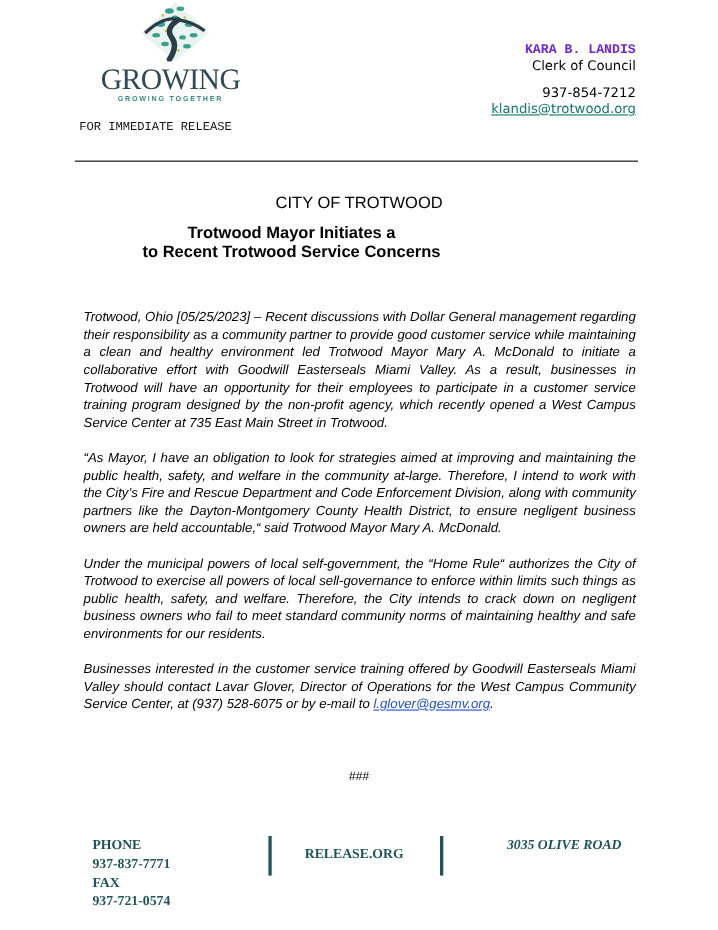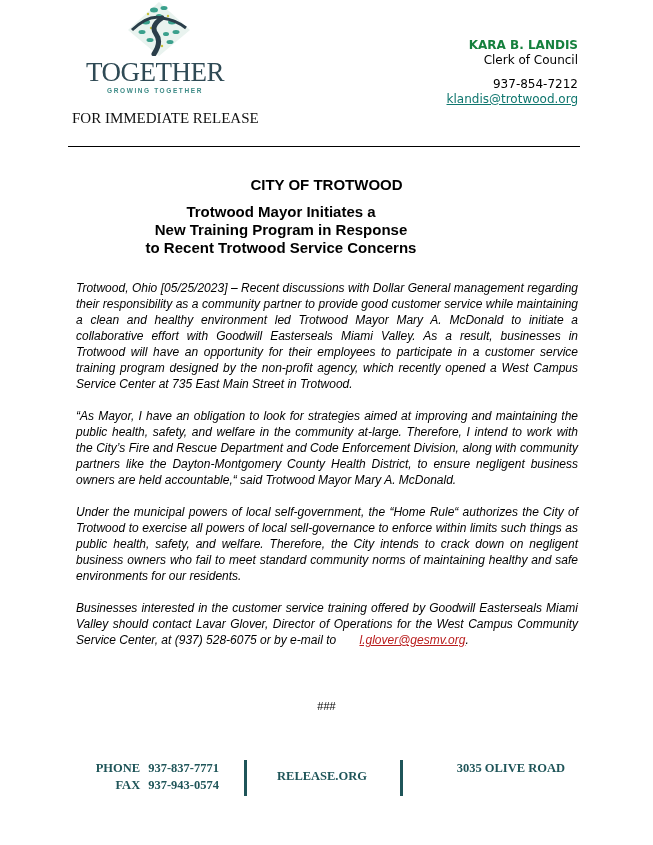--- a/index.html
+++ b/index.html
@@ -10,7 +10,7 @@
   .logo-tag { left:78px; top:87px; width:154px; text-align:center; font-size:6.5px; font-weight:bold; color:#3c8a86; letter-spacing:1.6px; }
   .release { left:72px; top:110px; font-family:Liberation Serif, serif; font-size:15px; color:#111; }
   .contact { right:75px; top:38px; text-align:right; font-family:"DejaVu Sans", sans-serif; font-size:12px; line-height:15px; }
-  .contact .name { color:#15803d; font-weight:bold; }
+  .contact .name { color:#6d28d9; font-weight:bold;font-family:Liberation Mono, monospace; }
   .contact .gap { height:9px; }
   .contact a { color:#0f766e; text-decoration:underline; }
   .rule { left:68px; top:146px; width:512px; height:1px; background:#000; }

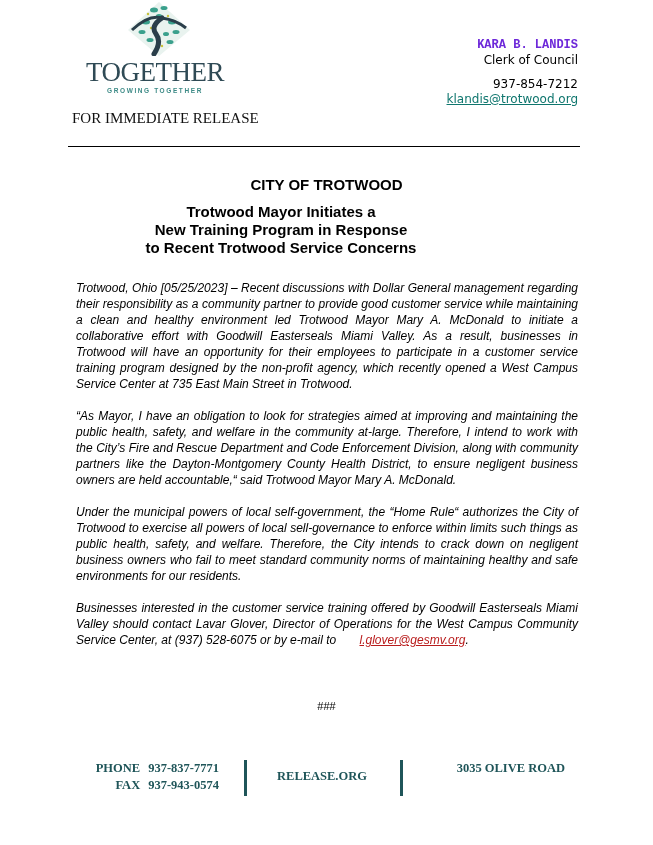--- a/index.html
+++ b/index.html
@@ -56,7 +56,7 @@
     <path d="M38,18 Q26,26 32,34 Q38,42 30,54" stroke="#2a3e4a" stroke-width="5" fill="none" stroke-linecap="round"></path>
   </svg>
 </div>
-<div class="abs logo-word">TOGETHER</div>
+<div class="abs logo-word">GROWING</div>
 <div class="abs logo-tag">GROWING TOGETHER</div>
 
 <div class="abs release">FOR IMMEDIATE RELEASE</div>

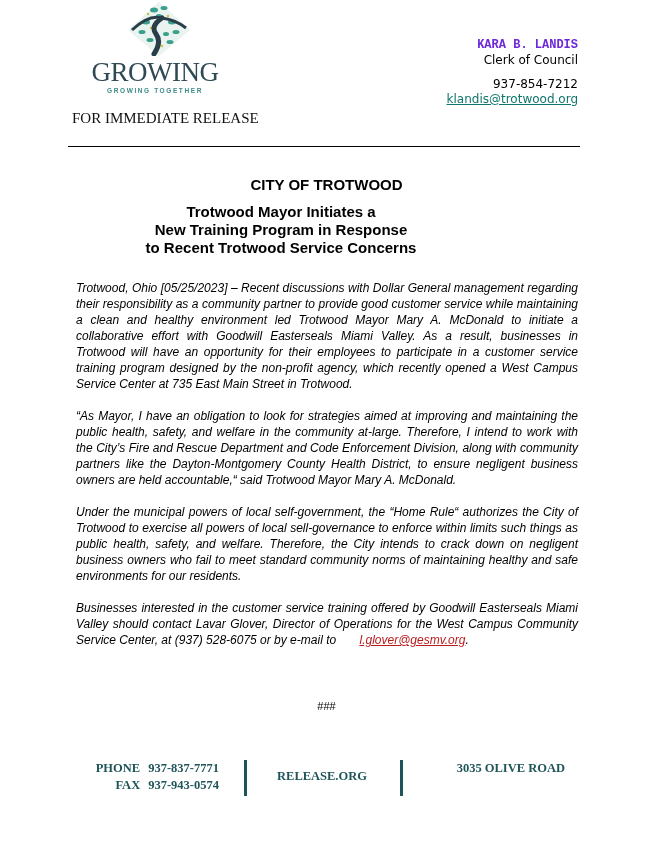--- a/index.html
+++ b/index.html
@@ -8,7 +8,7 @@
   .logo-mark { left:124px; top:0px; width:70px; height:56px; }
   .logo-word { left:78px; top:58px; width:154px; text-align:center; font-family:"Liberation Serif", serif; font-size:27px; color:#2f4a55; letter-spacing:-0.5px; line-height:28px; }
   .logo-tag { left:78px; top:87px; width:154px; text-align:center; font-size:6.5px; font-weight:bold; color:#3c8a86; letter-spacing:1.6px; }
-  .release { left:72px; top:110px; font-family:Liberation Serif, serif; font-size:15px; color:#111; }
+  .release { left:72px; top:110px; font-family:Liberation Mono, monospace; font-size:11px; color:#111; }
   .contact { right:75px; top:38px; text-align:right; font-family:"DejaVu Sans", sans-serif; font-size:12px; line-height:15px; }
   .contact .name { color:#6d28d9; font-weight:bold;font-family:Liberation Mono, monospace; }
   .contact .gap { height:9px; }

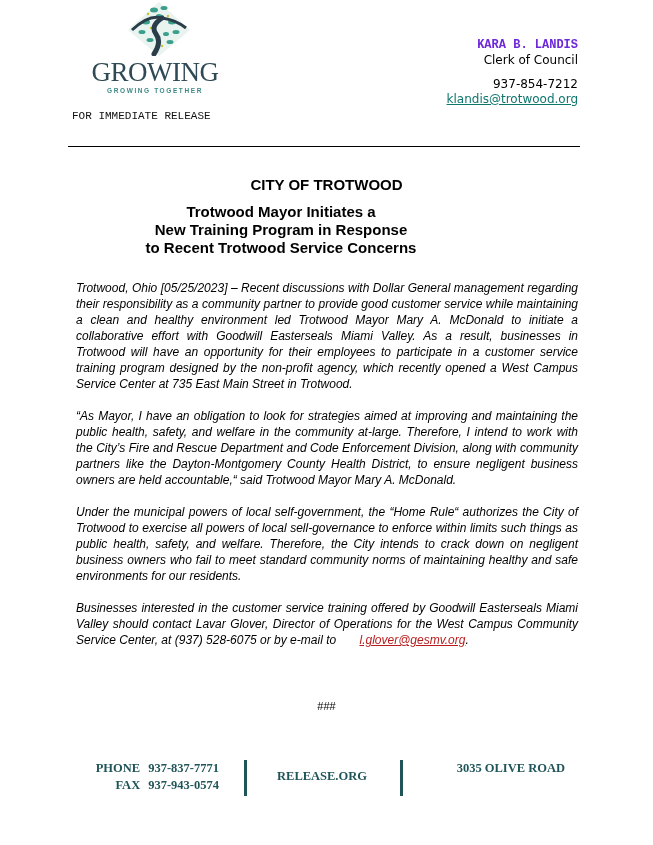--- a/index.html
+++ b/index.html
@@ -14,7 +14,7 @@
   .contact .gap { height:9px; }
   .contact a { color:#0f766e; text-decoration:underline; }
   .rule { left:68px; top:146px; width:512px; height:1px; background:#000; }
-  .city { left:0; width:653px; top:176px; text-align:center; font-size:15px; font-weight:bold; }
+  .city { left:0; width:653px; top:176px; text-align:center; font-size:15px; font-weight:normal; }
   .headline { left:0; width:530px; top:203px; text-align:center; font-size:15px; font-weight:bold; line-height:18px;margin-left:16px; }
   .body { left:76px; top:280px; width:502px; font-size:12px; line-height:16px; text-align:justify; }
   .body p { margin:0 0 16px 0;font-style:italic; }

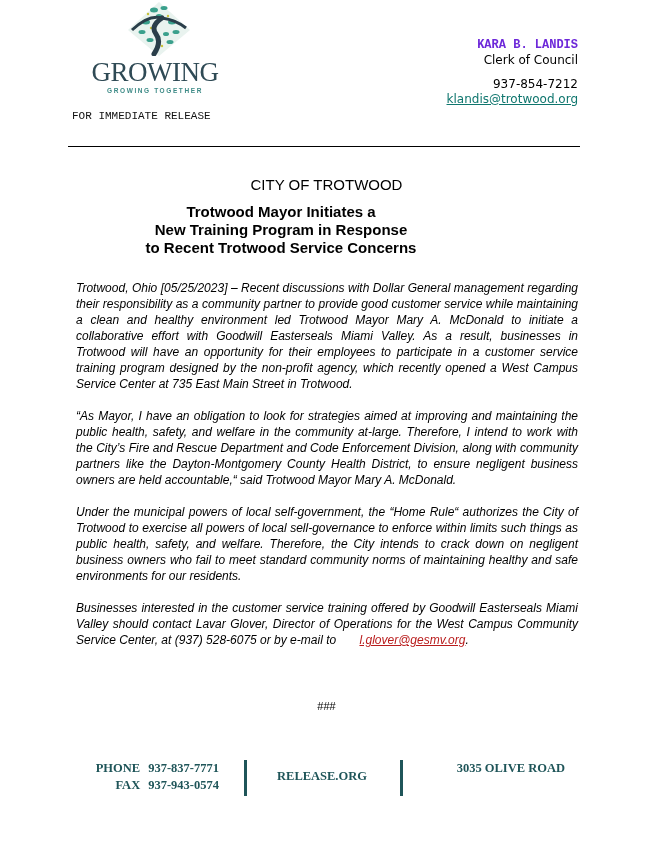--- a/index.html
+++ b/index.html
@@ -15,7 +15,7 @@
   .contact a { color:#0f766e; text-decoration:underline; }
   .rule { left:68px; top:146px; width:512px; height:1px; background:#000; }
   .city { left:0; width:653px; top:176px; text-align:center; font-size:15px; font-weight:normal; }
-  .headline { left:0; width:530px; top:203px; text-align:center; font-size:15px; font-weight:bold; line-height:18px;margin-left:16px; }
+  .headline { left:0; width:530px; top:203px; text-align:center; font-size:15px; font-weight:bold; line-height:18px; }
   .body { left:76px; top:280px; width:502px; font-size:12px; line-height:16px; text-align:justify; }
   .body p { margin:0 0 16px 0;font-style:italic; }
   .body a { color:#b91c1c; text-decoration:underline;margin-left:20px; }

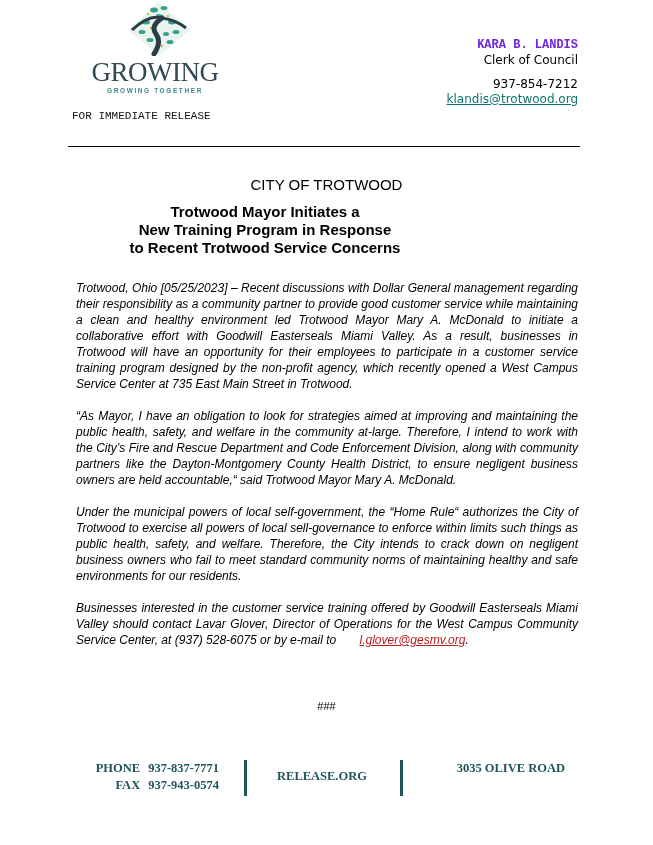--- a/index.html
+++ b/index.html
@@ -74,7 +74,6 @@
 <div class="abs city">CITY OF TROTWOOD</div>
 <div class="abs headline">
   <div>Trotwood Mayor Initiates a</div>
-  <div>New Training Program in Response</div>
   <div>to Recent Trotwood Service Concerns</div>
 </div>
 

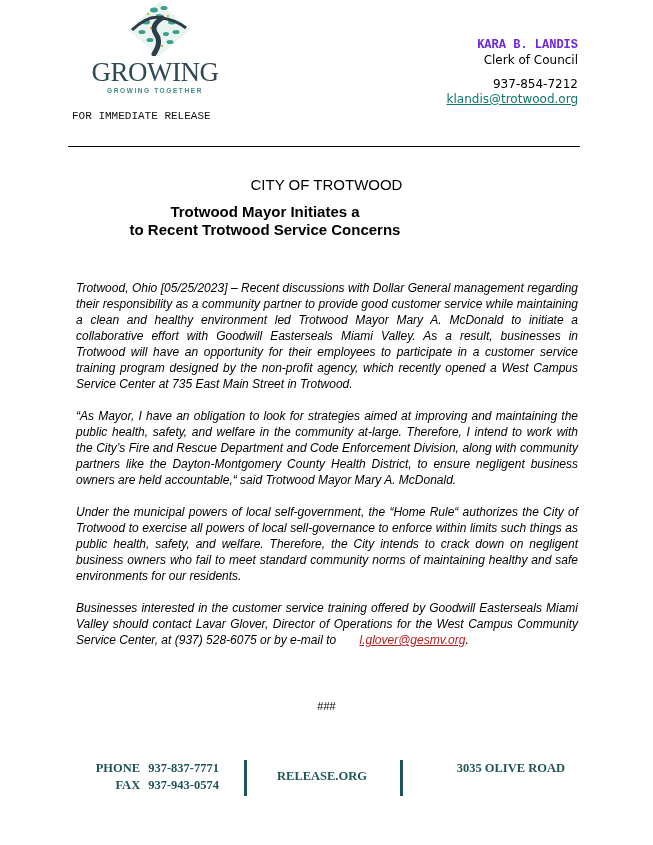--- a/index.html
+++ b/index.html
@@ -18,7 +18,7 @@
   .headline { left:0; width:530px; top:203px; text-align:center; font-size:15px; font-weight:bold; line-height:18px; }
   .body { left:76px; top:280px; width:502px; font-size:12px; line-height:16px; text-align:justify; }
   .body p { margin:0 0 16px 0;font-style:italic; }
-  .body a { color:#b91c1c; text-decoration:underline;margin-left:20px; }
+  .body a { color:#1d4ed8; text-decoration:underline; }
   .hash { left:0; width:653px; top:700px; text-align:center; font-size:11px; }
   .footer { top:760px; font-family:"Liberation Serif", serif; font-weight:bold; color:#1f5559; font-size:12.5px; line-height:17px; }
   .f-left { left:84px; width:135px; }

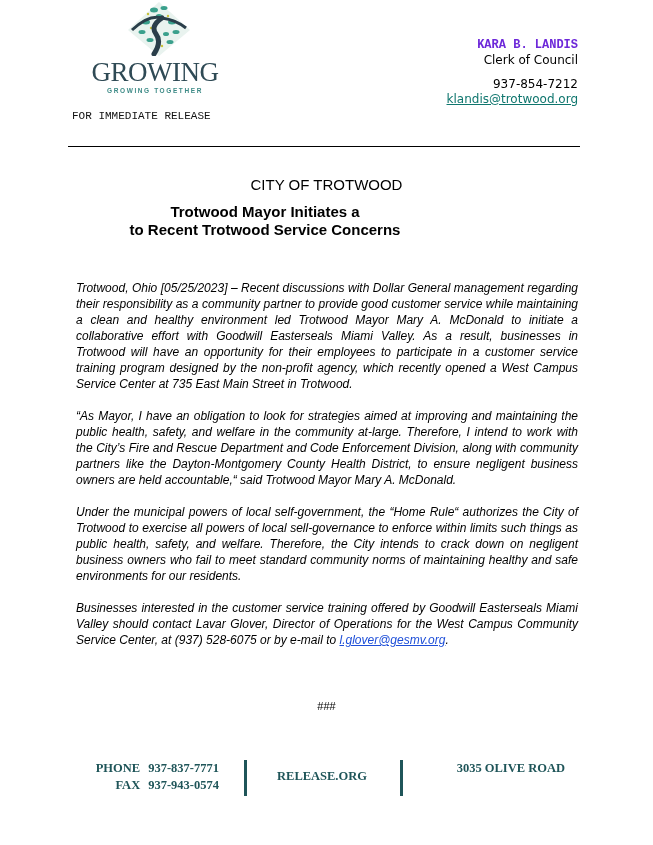--- a/index.html
+++ b/index.html
@@ -22,7 +22,7 @@
   .hash { left:0; width:653px; top:700px; text-align:center; font-size:11px; }
   .footer { top:760px; font-family:"Liberation Serif", serif; font-weight:bold; color:#1f5559; font-size:12.5px; line-height:17px; }
   .f-left { left:84px; width:135px; }
-  .f-left .row { display:flex; justify-content:flex-end; }
+  .f-left .row { display:flex; justify-content:flex-end;flex-direction:column; }
   .f-left .lbl { margin-right:8px; }
   .f-mid { left:248px; width:148px; top:768px; text-align:center; }
   .f-right { left:405px; width:160px; text-align:right; }

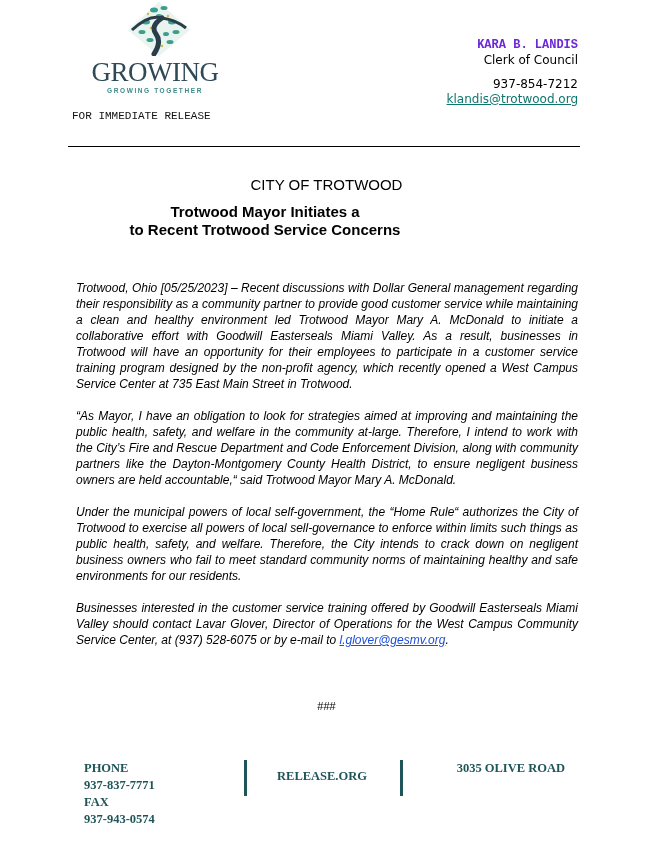--- a/index.html
+++ b/index.html
@@ -25,7 +25,7 @@
   .f-left .row { display:flex; justify-content:flex-end;flex-direction:column; }
   .f-left .lbl { margin-right:8px; }
   .f-mid { left:248px; width:148px; top:768px; text-align:center; }
-  .f-right { left:405px; width:160px; text-align:right; }
+  .f-right { left:405px; width:160px; text-align:right;font-style:italic; }
   .vbar { width:3px; height:36px; background:#1f5559; top:760px; }
 </style>
 </head>

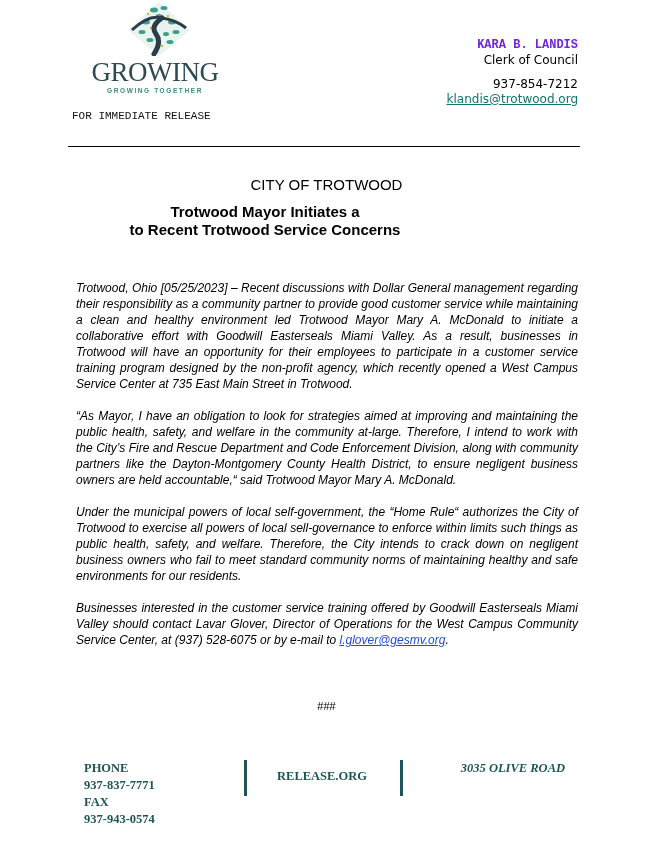--- a/index.html
+++ b/index.html
@@ -93,7 +93,7 @@
     </div>
   <div class="row">
       <span class="lbl">FAX</span>
-      <span>937-943-0574</span>
+      <span>937-721-0574</span>
     </div>
 </div>
 <div class="abs vbar" style="left:244px;"></div>

